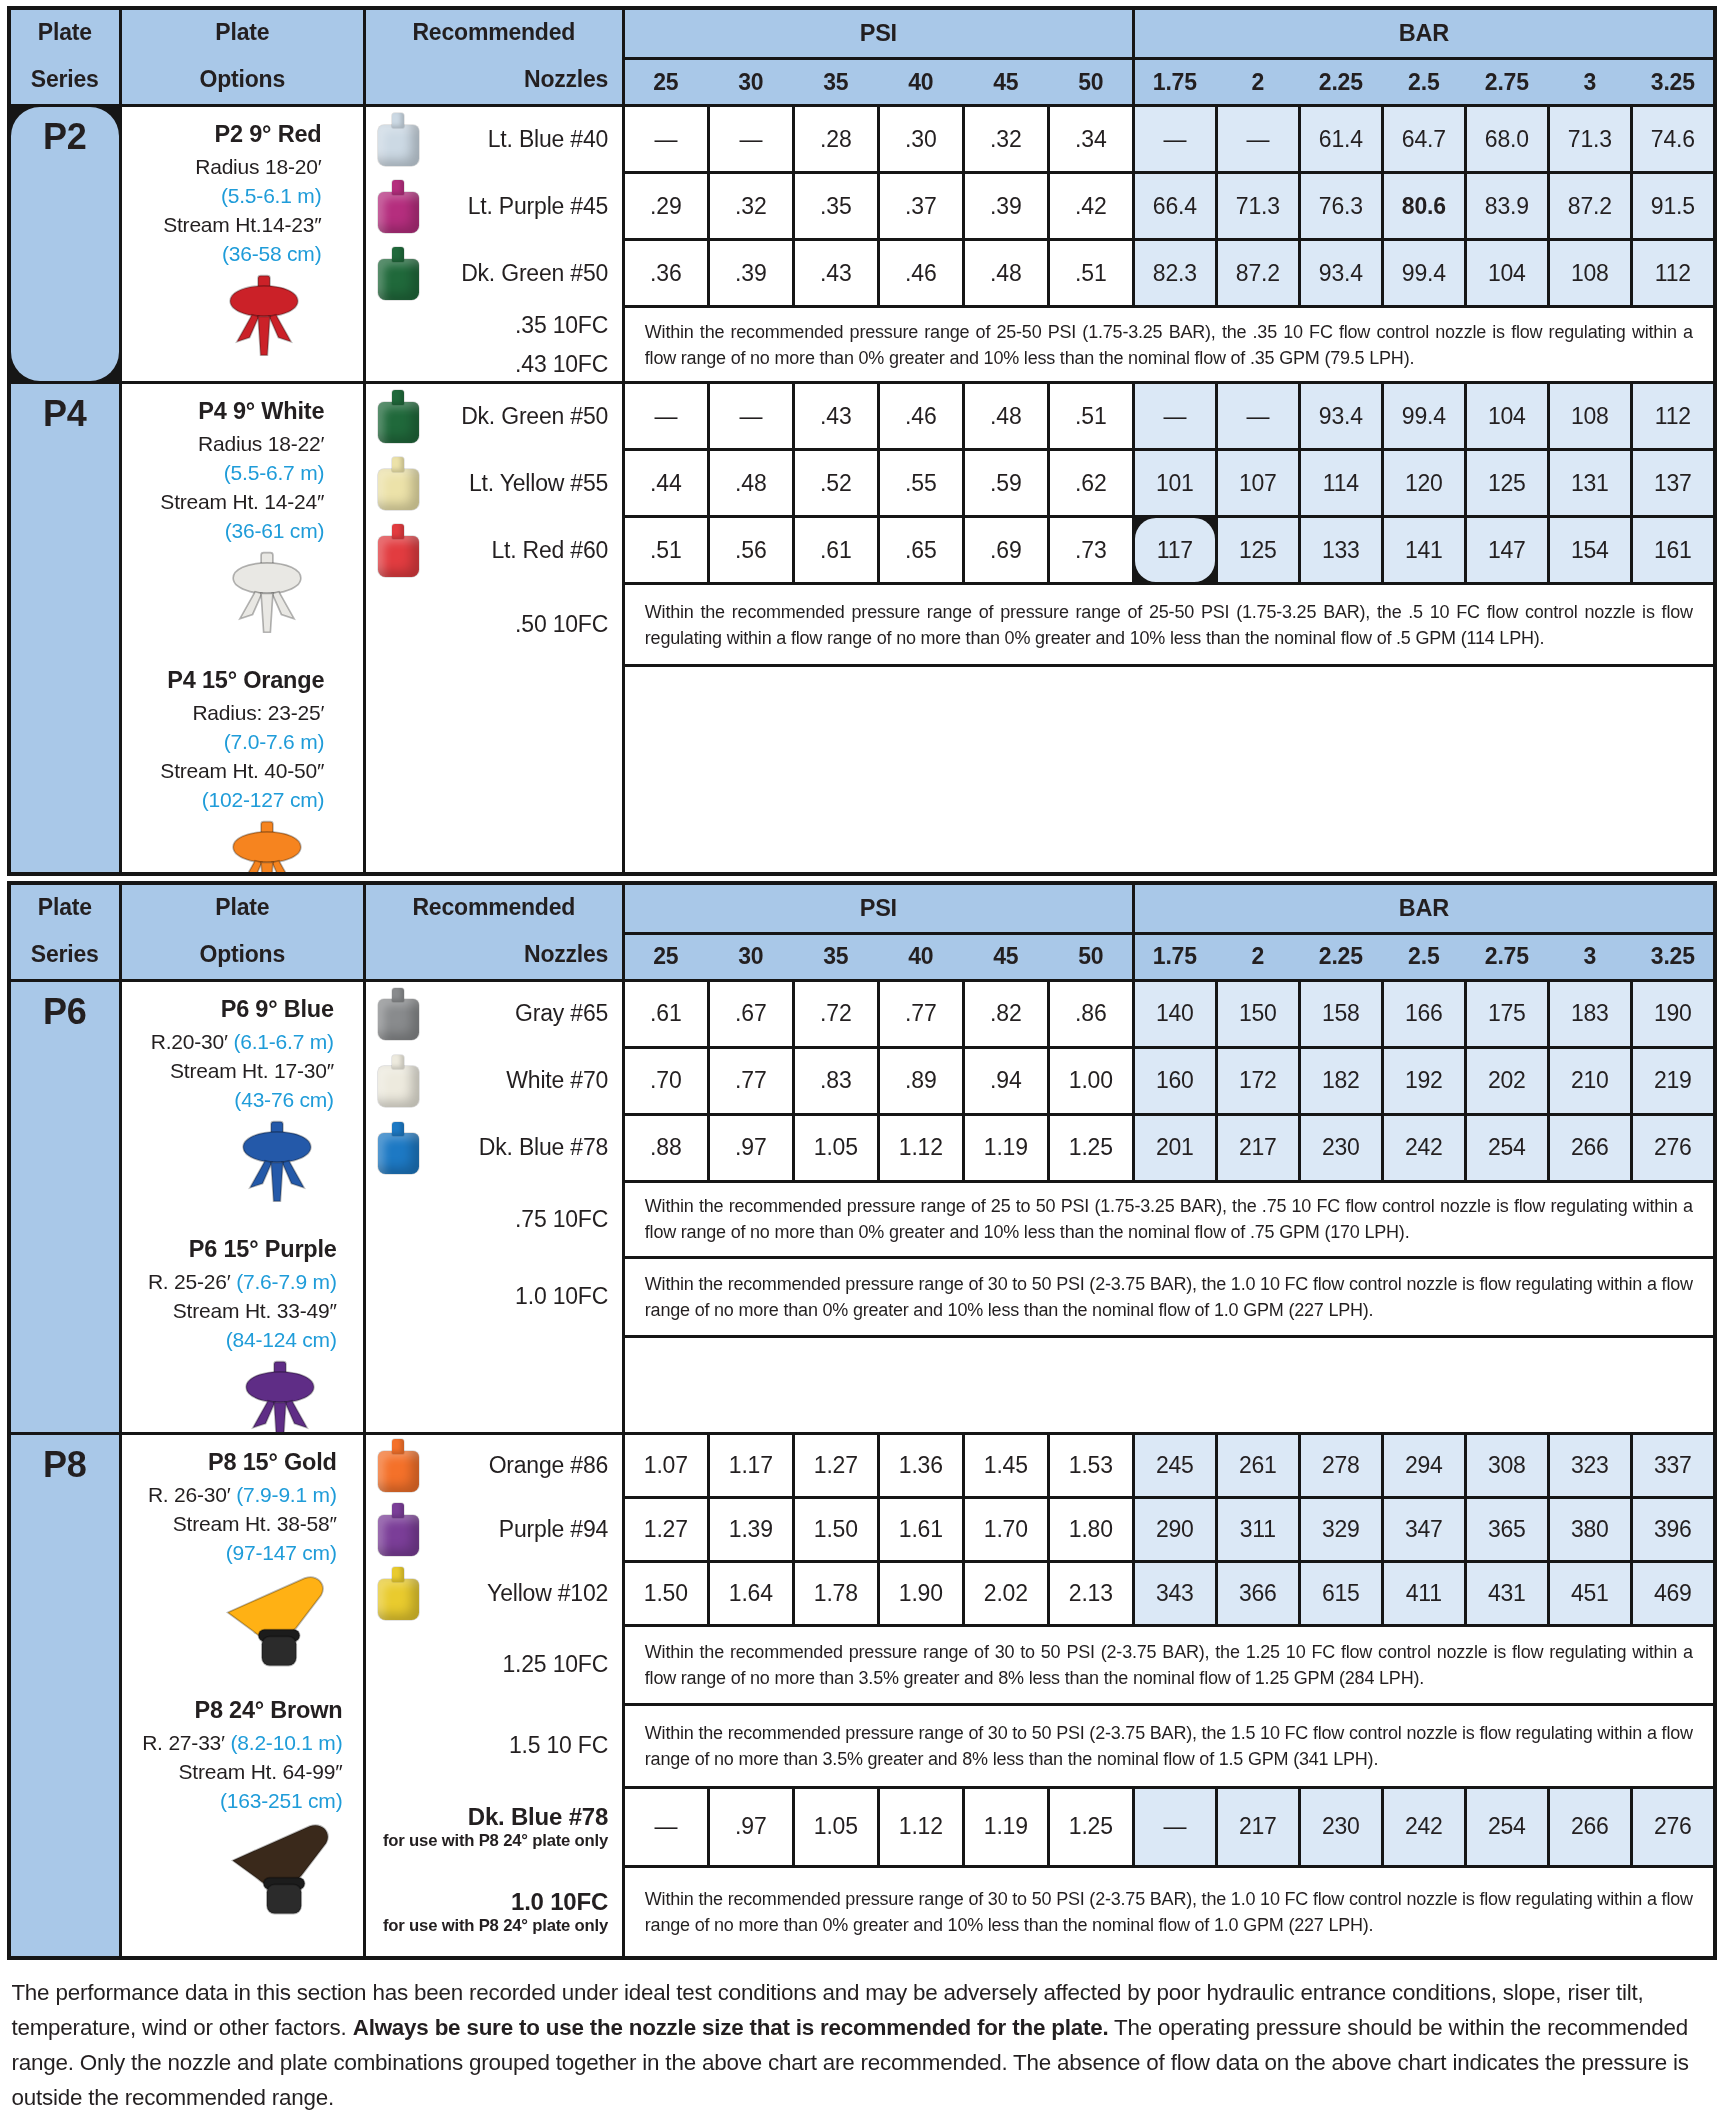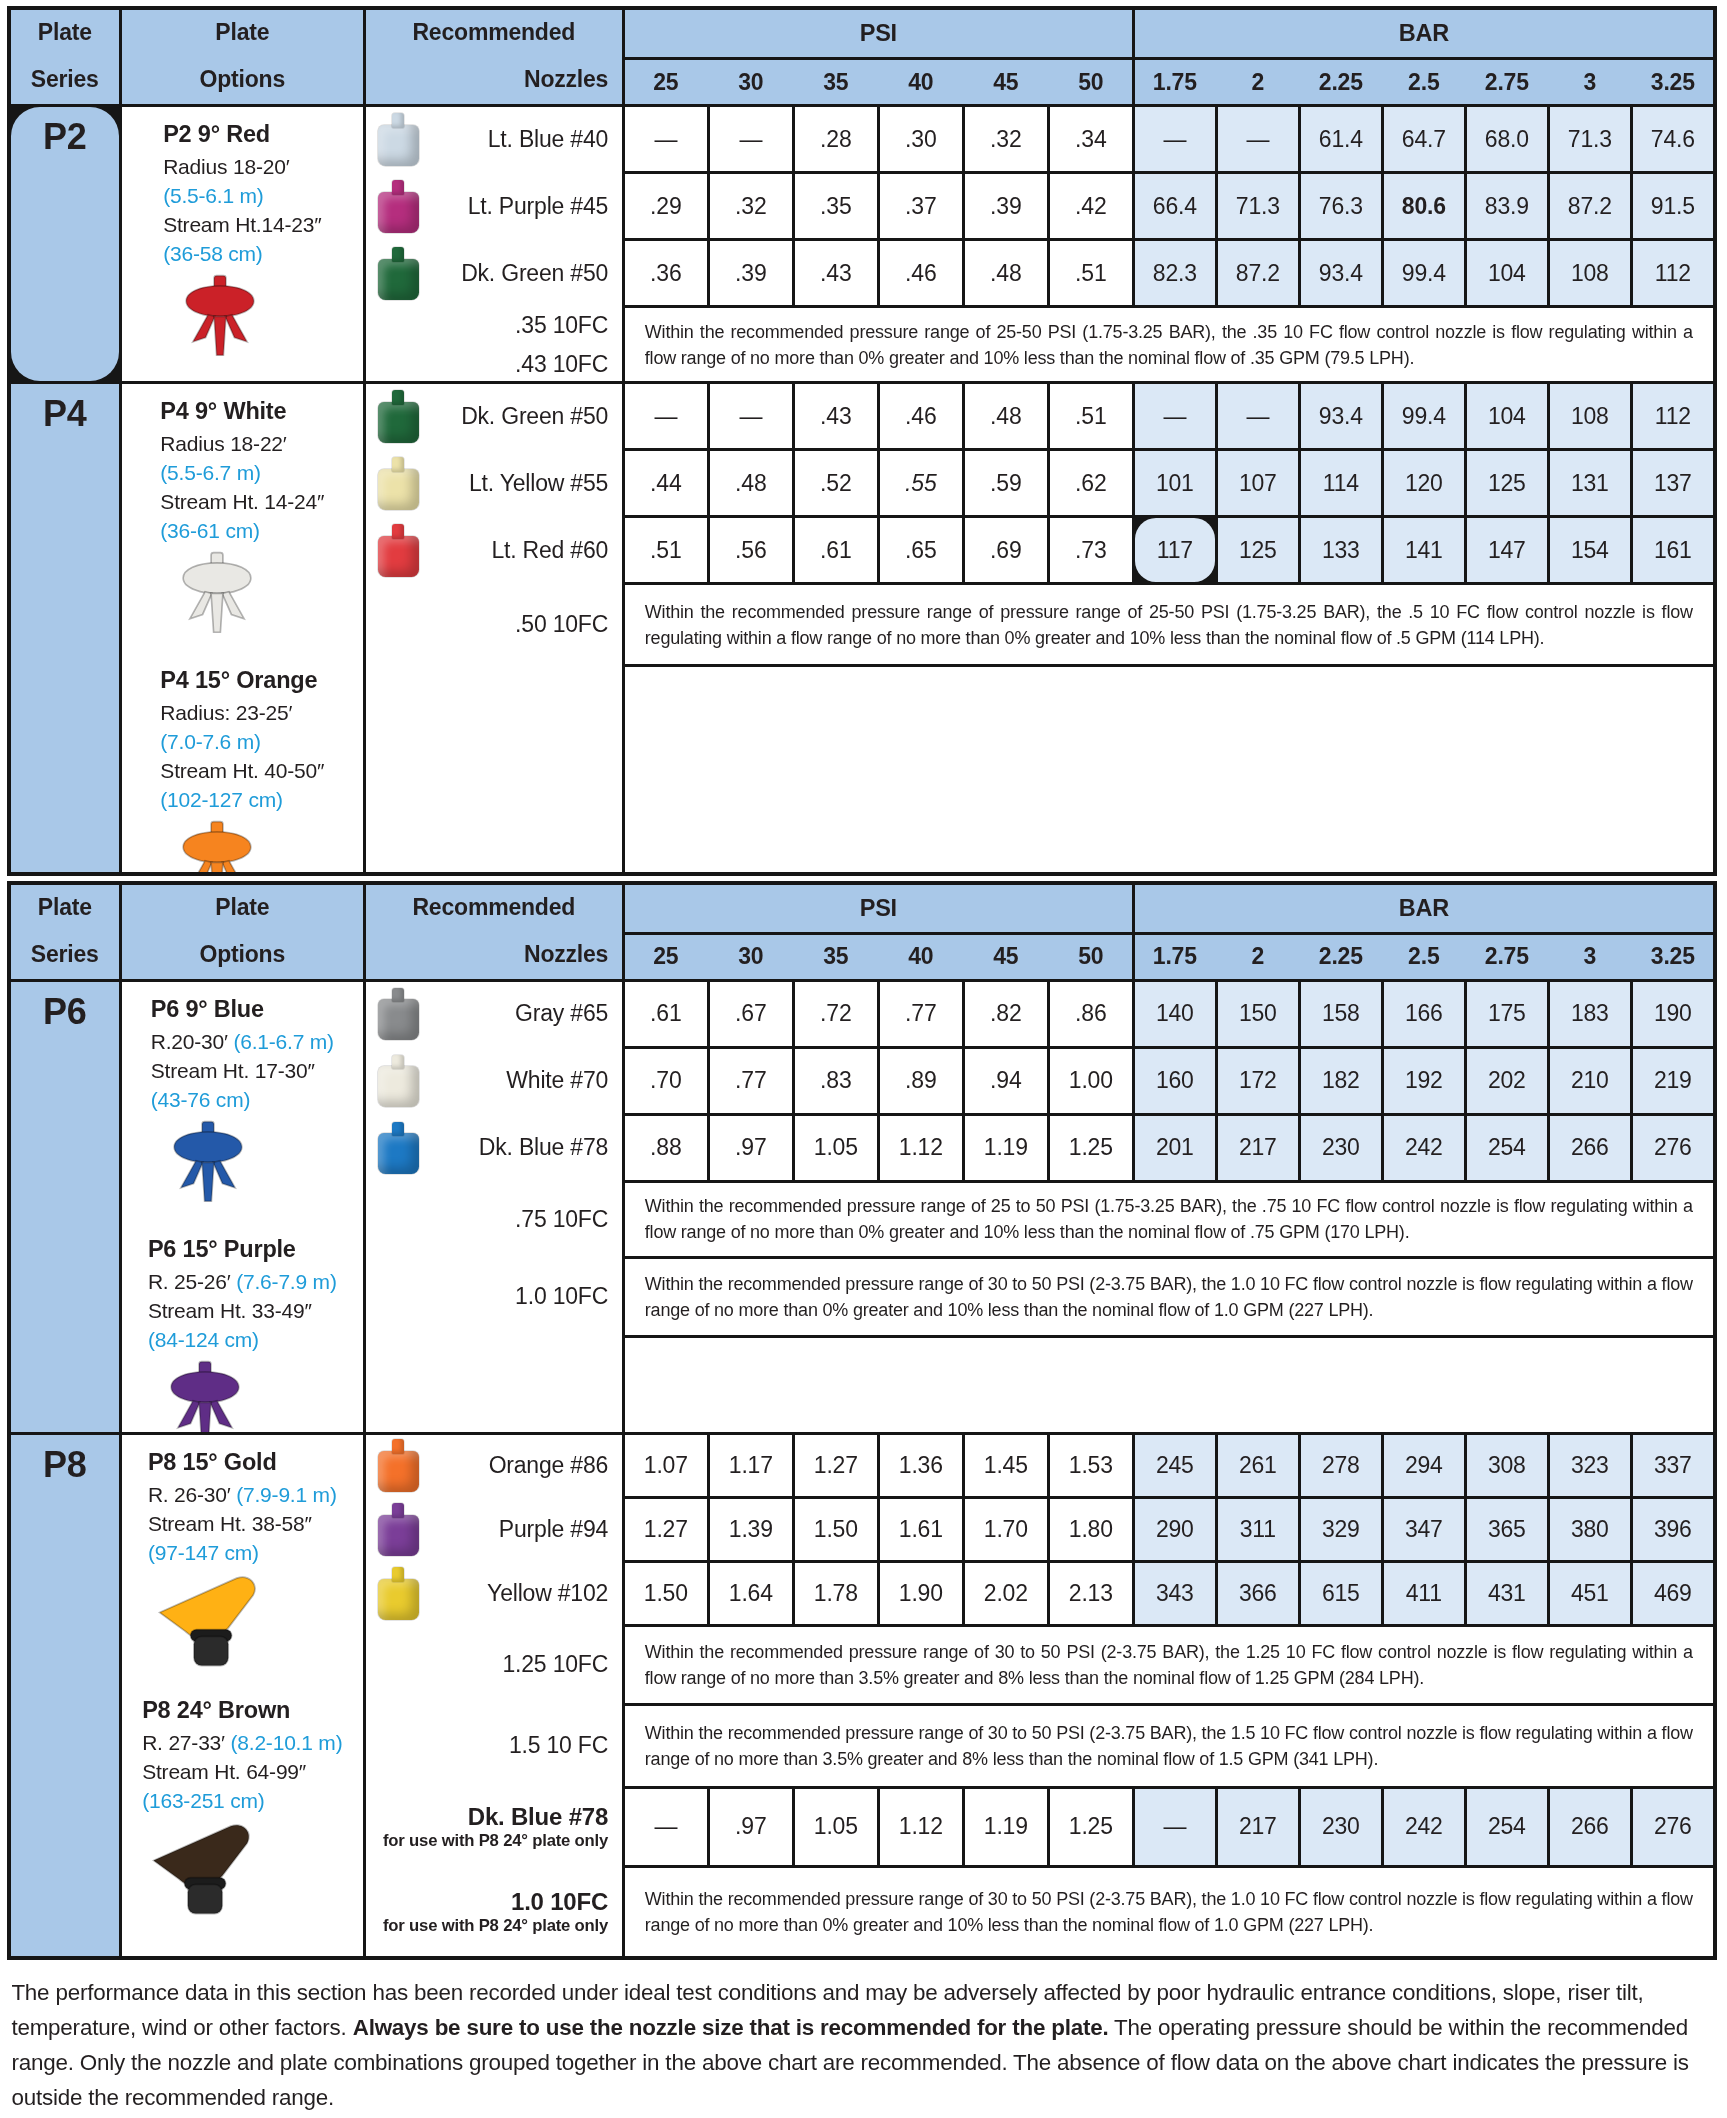--- a/index.html
+++ b/index.html
@@ -28,7 +28,7 @@
       padding-top:9px;}
   .options-cell{background:#fff;display:flex;flex-direction:column;align-items:center;
       padding-top:12px;overflow:hidden;}
-  .plate-block{display:flex;flex-direction:column;align-items:flex-start;}
+  .plate-block{display:flex;flex-direction:column;align-items:flex-end;}
   .plate-block + .plate-block{margin-top:26px;}
   .plate-title{font-weight:bold;font-size:23.5px;margin-bottom:3px;line-height:30px;}
   .plate-line{font-size:21px;line-height:29px;text-align:center;white-space:nowrap;}

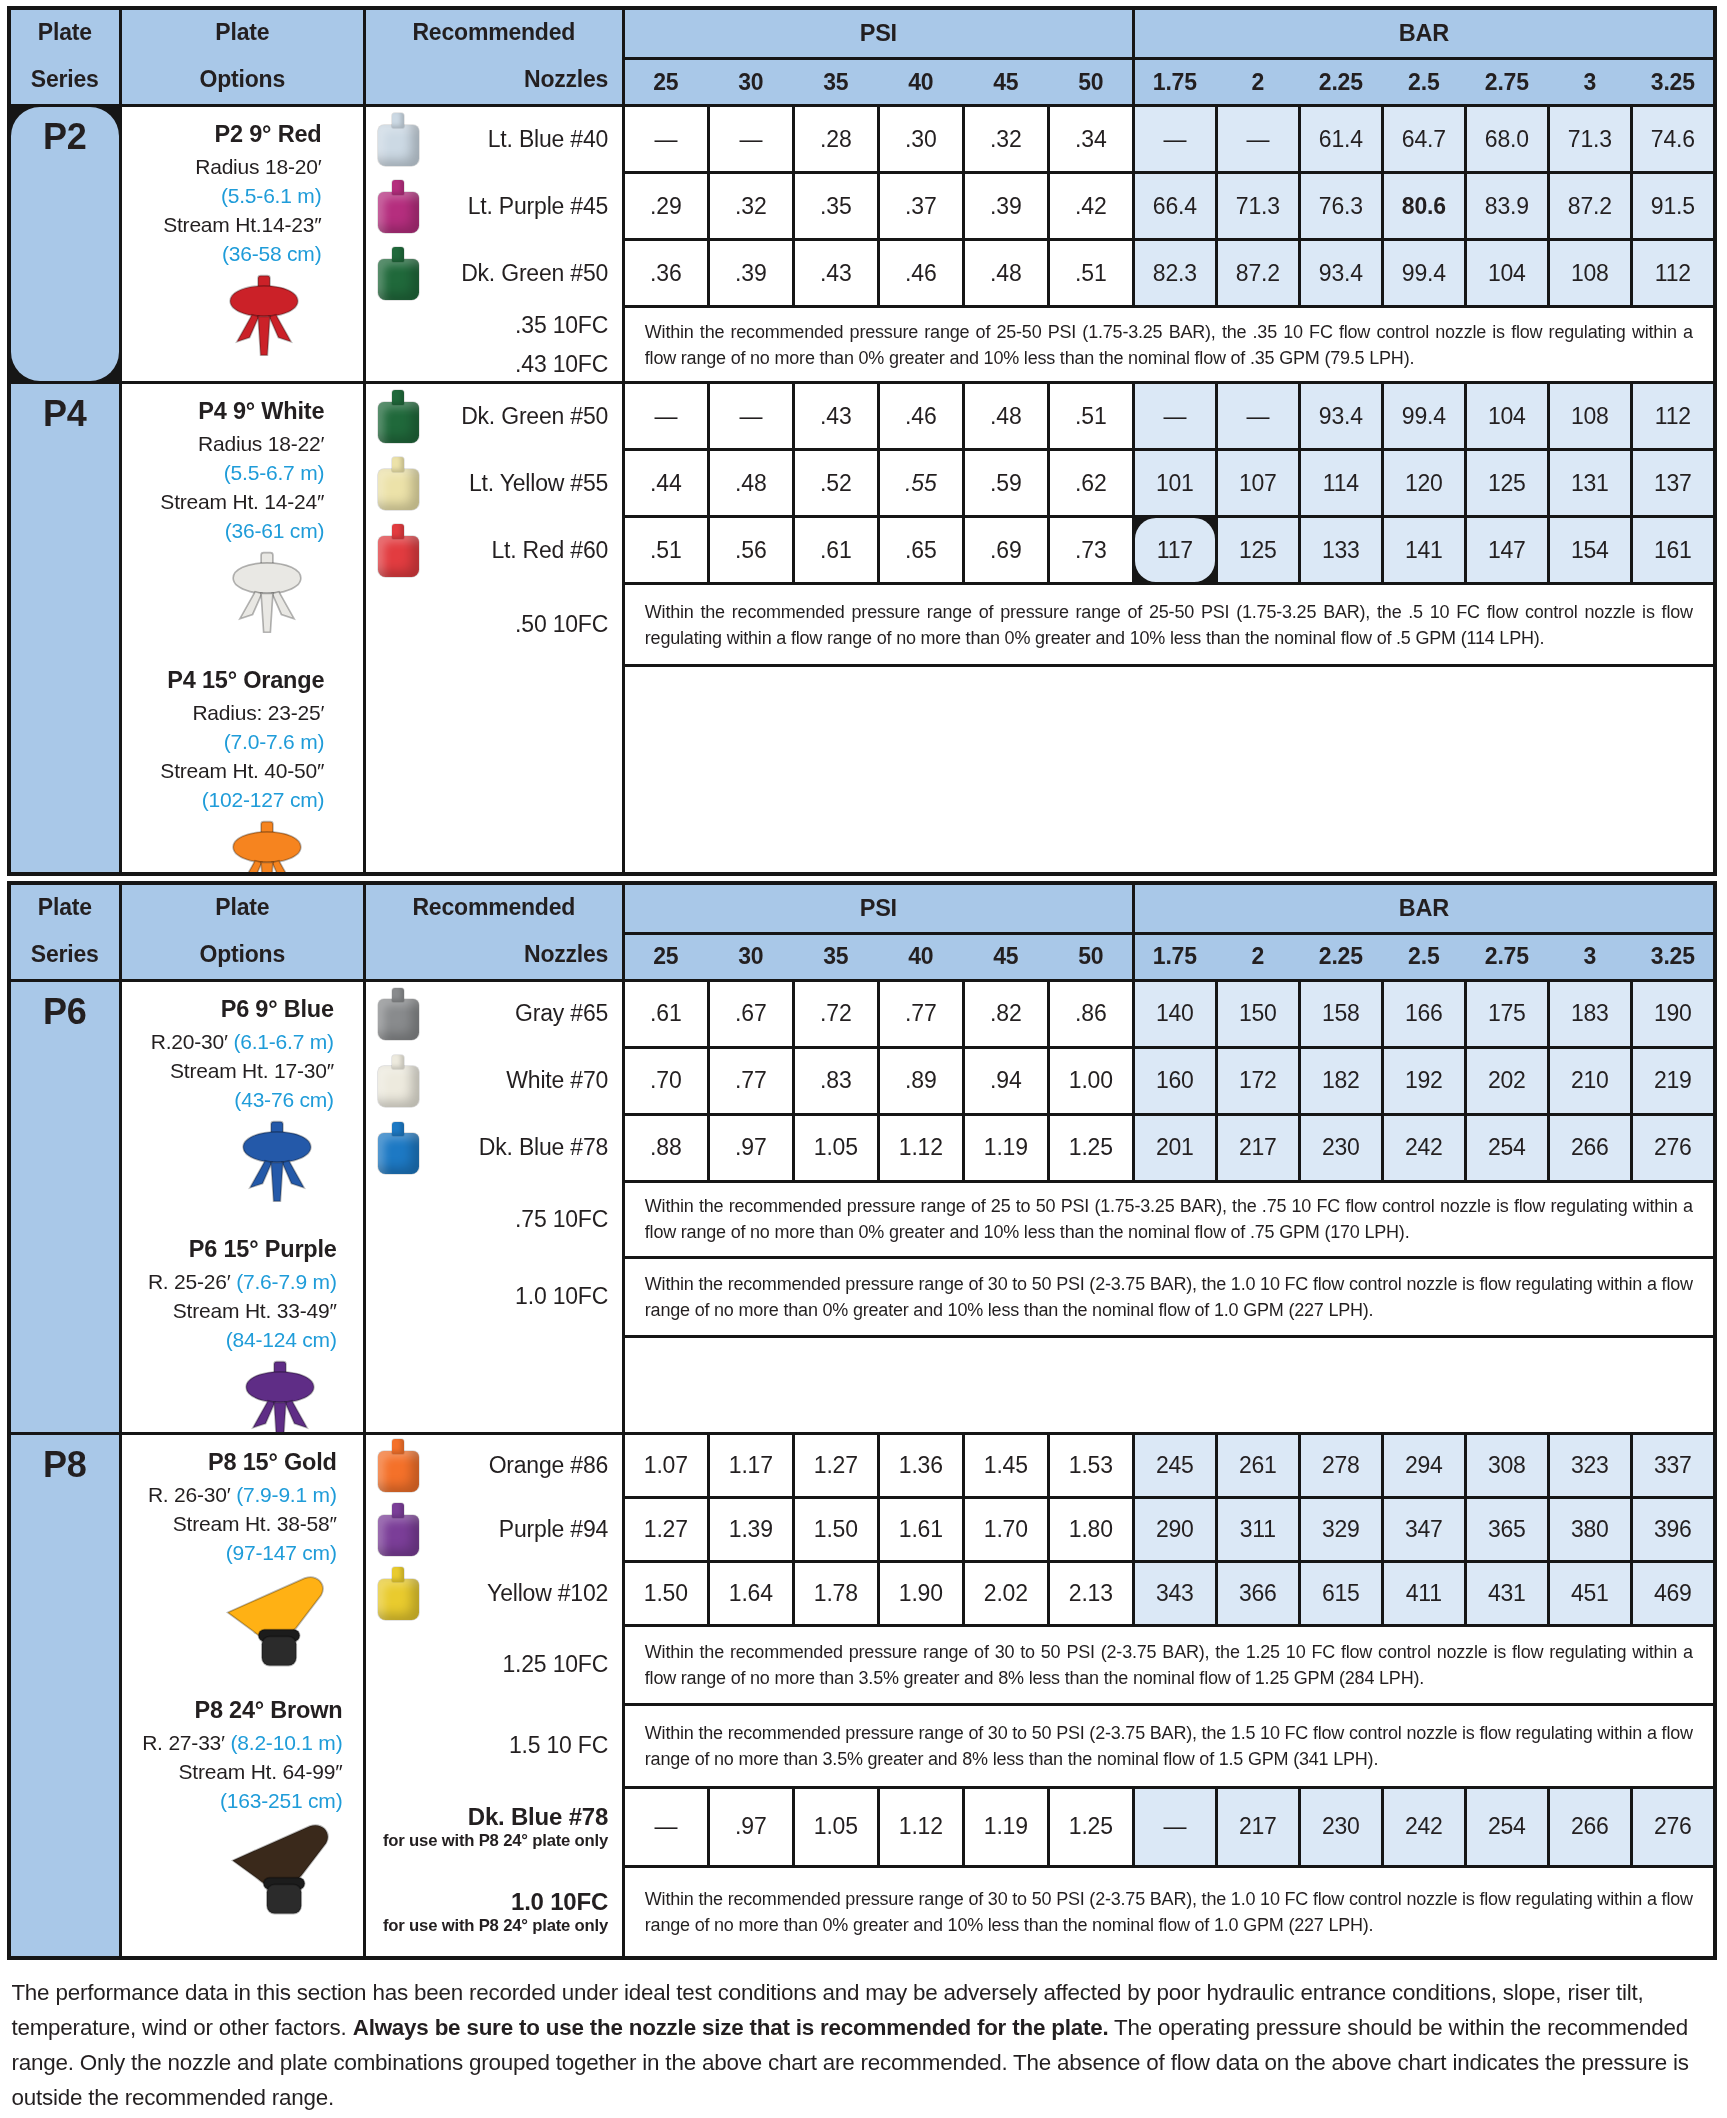--- a/index.html
+++ b/index.html
@@ -253,7 +253,7 @@
       <div class="cell" style="grid-area: 8 / 4;">.44</div>
       <div class="cell" style="grid-area: 8 / 5;">.48</div>
       <div class="cell" style="grid-area: 8 / 6;">.52</div>
-      <div class="cell" style="grid-area: 8 / 7; font-style: italic;">.55</div>
+      <div class="cell" style="grid-area: 8 / 7;">.55</div>
       <div class="cell" style="grid-area: 8 / 8;">.59</div>
       <div class="cell" style="grid-area: 8 / 9;">.62</div>
       <div class="cell tint" style="grid-area: 8 / 10;">101</div>

